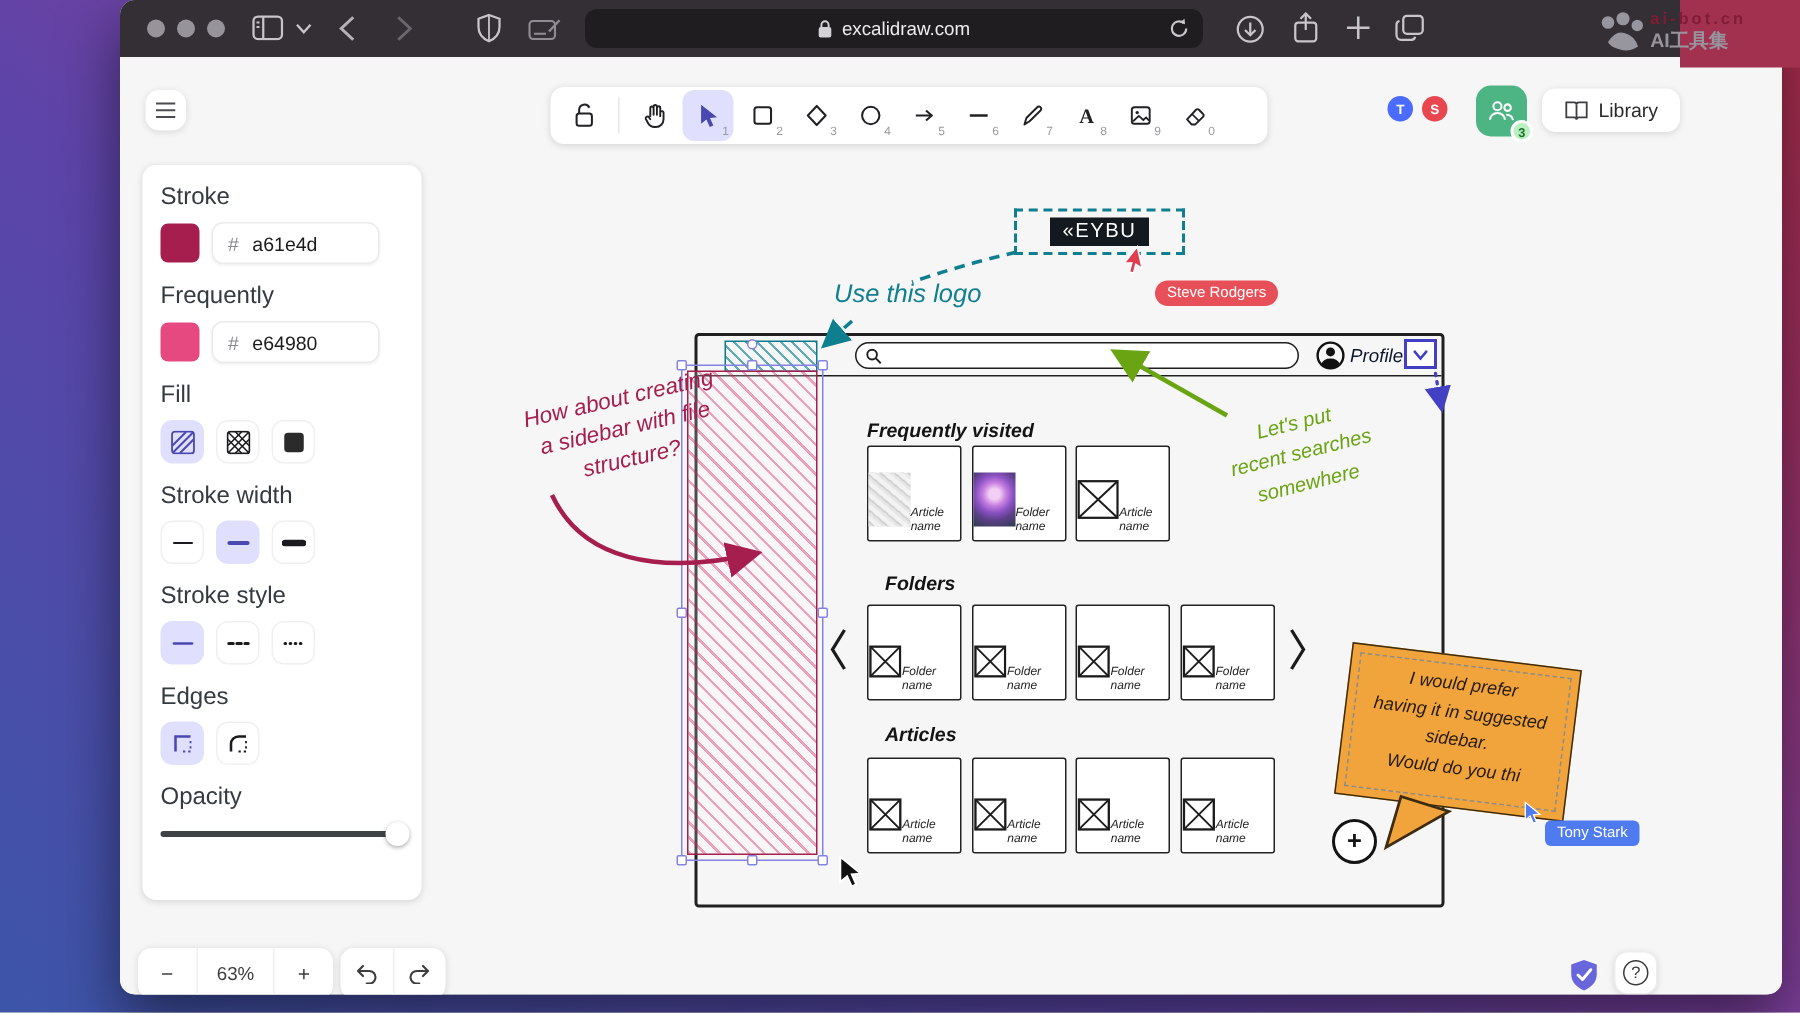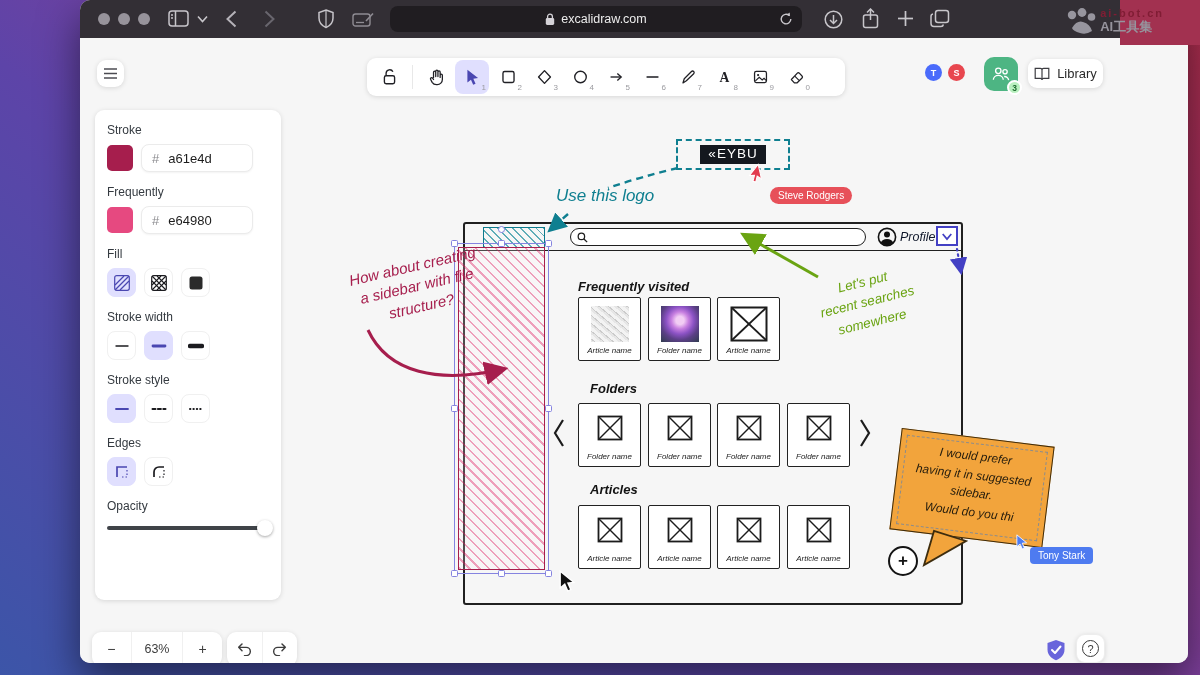--- a/index.html
+++ b/index.html
@@ -361,7 +361,7 @@
       </svg>
     <span class="abs" style="right:-4px;bottom:-4px;width:15px;height:15px;border-radius:50%;background:#b9f0bf;border:2px solid #fff;font-size:8.5px;color:#1e6b2f;font-weight:bold;display:flex;align-items:center;justify-content:center;">3</span>
   </div>
-  <div class="island" style="left:948px;top:59px;width:75px;height:29px;display:flex;align-items:center;justify-content:center;gap:7px;font-size:13px;color:#2b2b2b;">
+  <div class="island" style="left:948px;top:59px;width:92px;height:29px;display:flex;align-items:center;justify-content:center;gap:7px;font-size:13px;color:#2b2b2b;">
     <svg width="16" height="15" viewBox="0 0 20 18">
         <path d="M1.5 2.5 h6.5 a2 2 0 0 1 2 2 a2 2 0 0 1 2 -2 h6.5 v12.5 h-6.5 a2 2 0 0 0 -2 2 a2 2 0 0 0 -2 -2 H1.5 Z" fill="none" stroke="#3d3d42" stroke-width="1.5"></path>
         <line x1="10" y1="4.5" x2="10" y2="16" stroke="#3d3d42" stroke-width="1.5"></line>

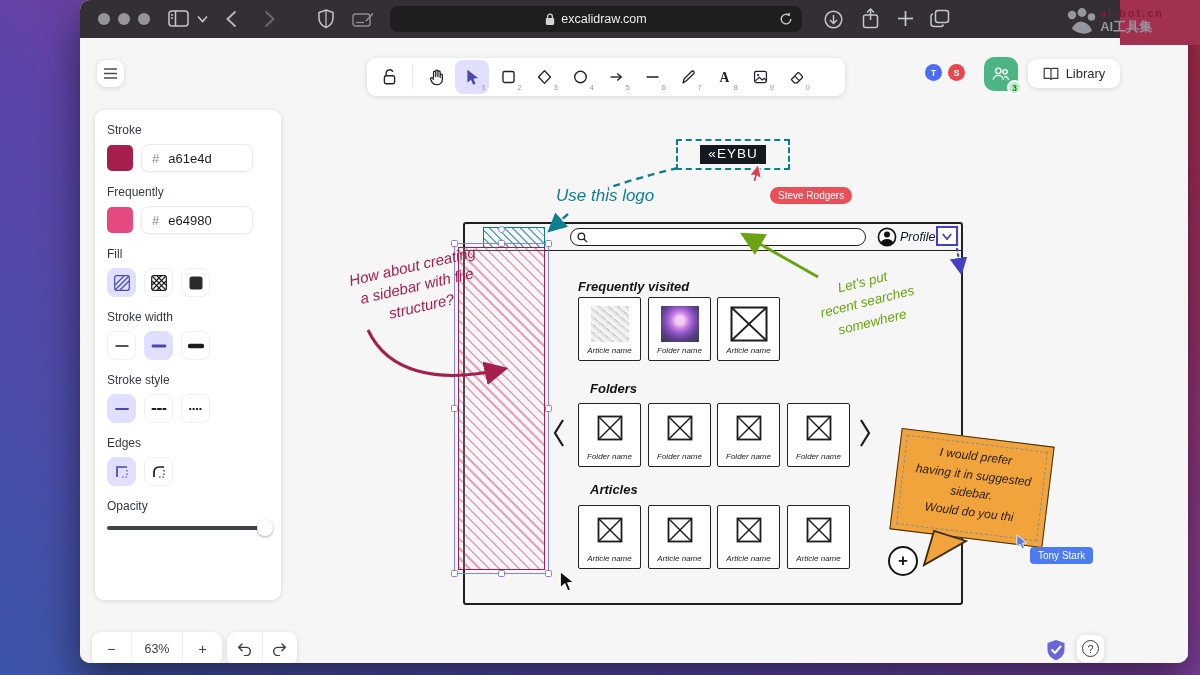--- a/index.html
+++ b/index.html
@@ -18,7 +18,7 @@
     border-radius:8px; display:flex; align-items:center; justify-content:center; color:#ececec; font-size:12.5px; }
   .app { position:absolute; left:0; top:38px; right:0; bottom:0; background:#f6f6f6; }
   .island { position:absolute; background:#fff; border-radius:9px; box-shadow:0 1px 5px rgba(0,0,0,.13); }
-  .plabel { font-size:12px; color:#343a40; margin-bottom:7px; }
+  .plabel { font-size:16px; color:#343a40; margin-bottom:7px; }
   .sw { width:26px; height:26px; border-radius:5px; }
   .hexbox { width:112px; height:28px; border:1px solid #ebebeb; border-radius:8px; background:#fff;
     display:flex; align-items:center; padding:0 10px; font-size:13px; color:#1c1c1c; box-shadow:0 1px 2px rgba(0,0,0,.05); }

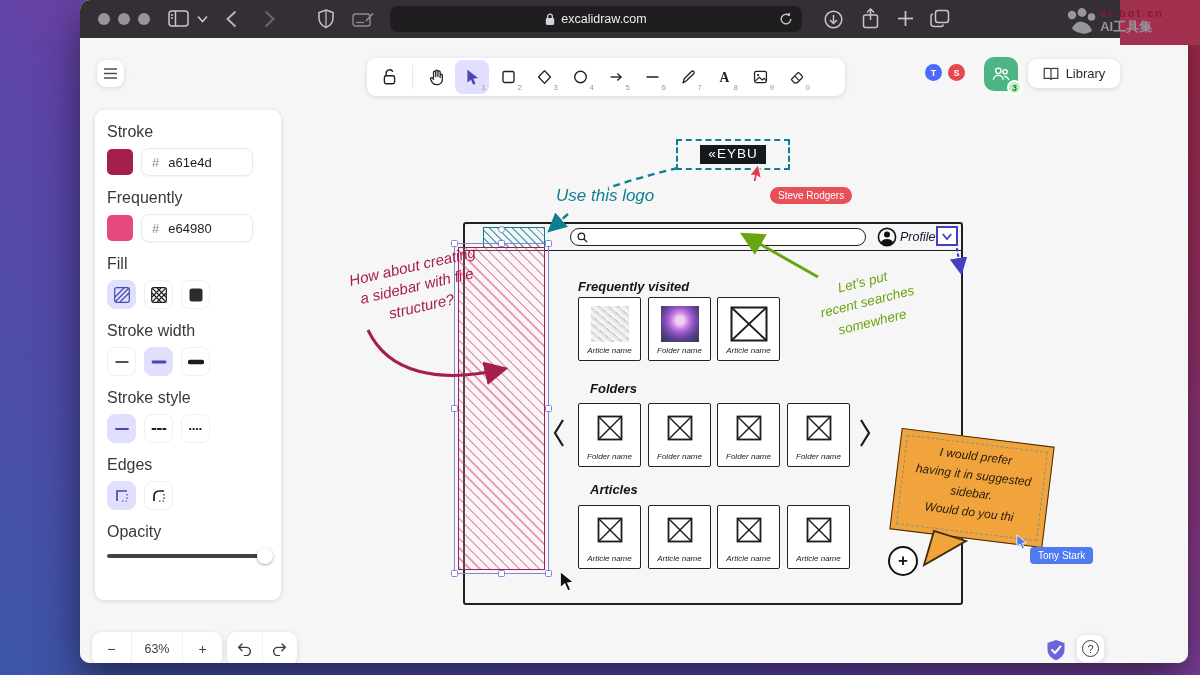--- a/index.html
+++ b/index.html
@@ -33,7 +33,7 @@
   .tbtn.on { background:#e0dffe; color:#4a47b1; }
   .tkey { position:absolute; right:3px; bottom:2px; font-size:8px; color:#9a9a9f; font-style:normal; }
   .card { position:absolute; width:63px; height:64px; background:#fff; border:1.7px solid #222;
-    border-radius:2px; display:flex; flex-direction:column; align-items:center; }
+    border-radius:2px; display:flex; flex-direction:row; align-items:center; }
   .clabel { font-size:8px; color:#222; margin-top:auto; margin-bottom:5px; font-style:italic; }
   .wtitle { position:absolute; font-size:13px; color:#141414; font-style:italic; font-weight:bold; }
   .handle { position:absolute; width:7px; height:7px; background:#fff; border:1.4px solid #8583e0; border-radius:1.5px; z-index:6; }

